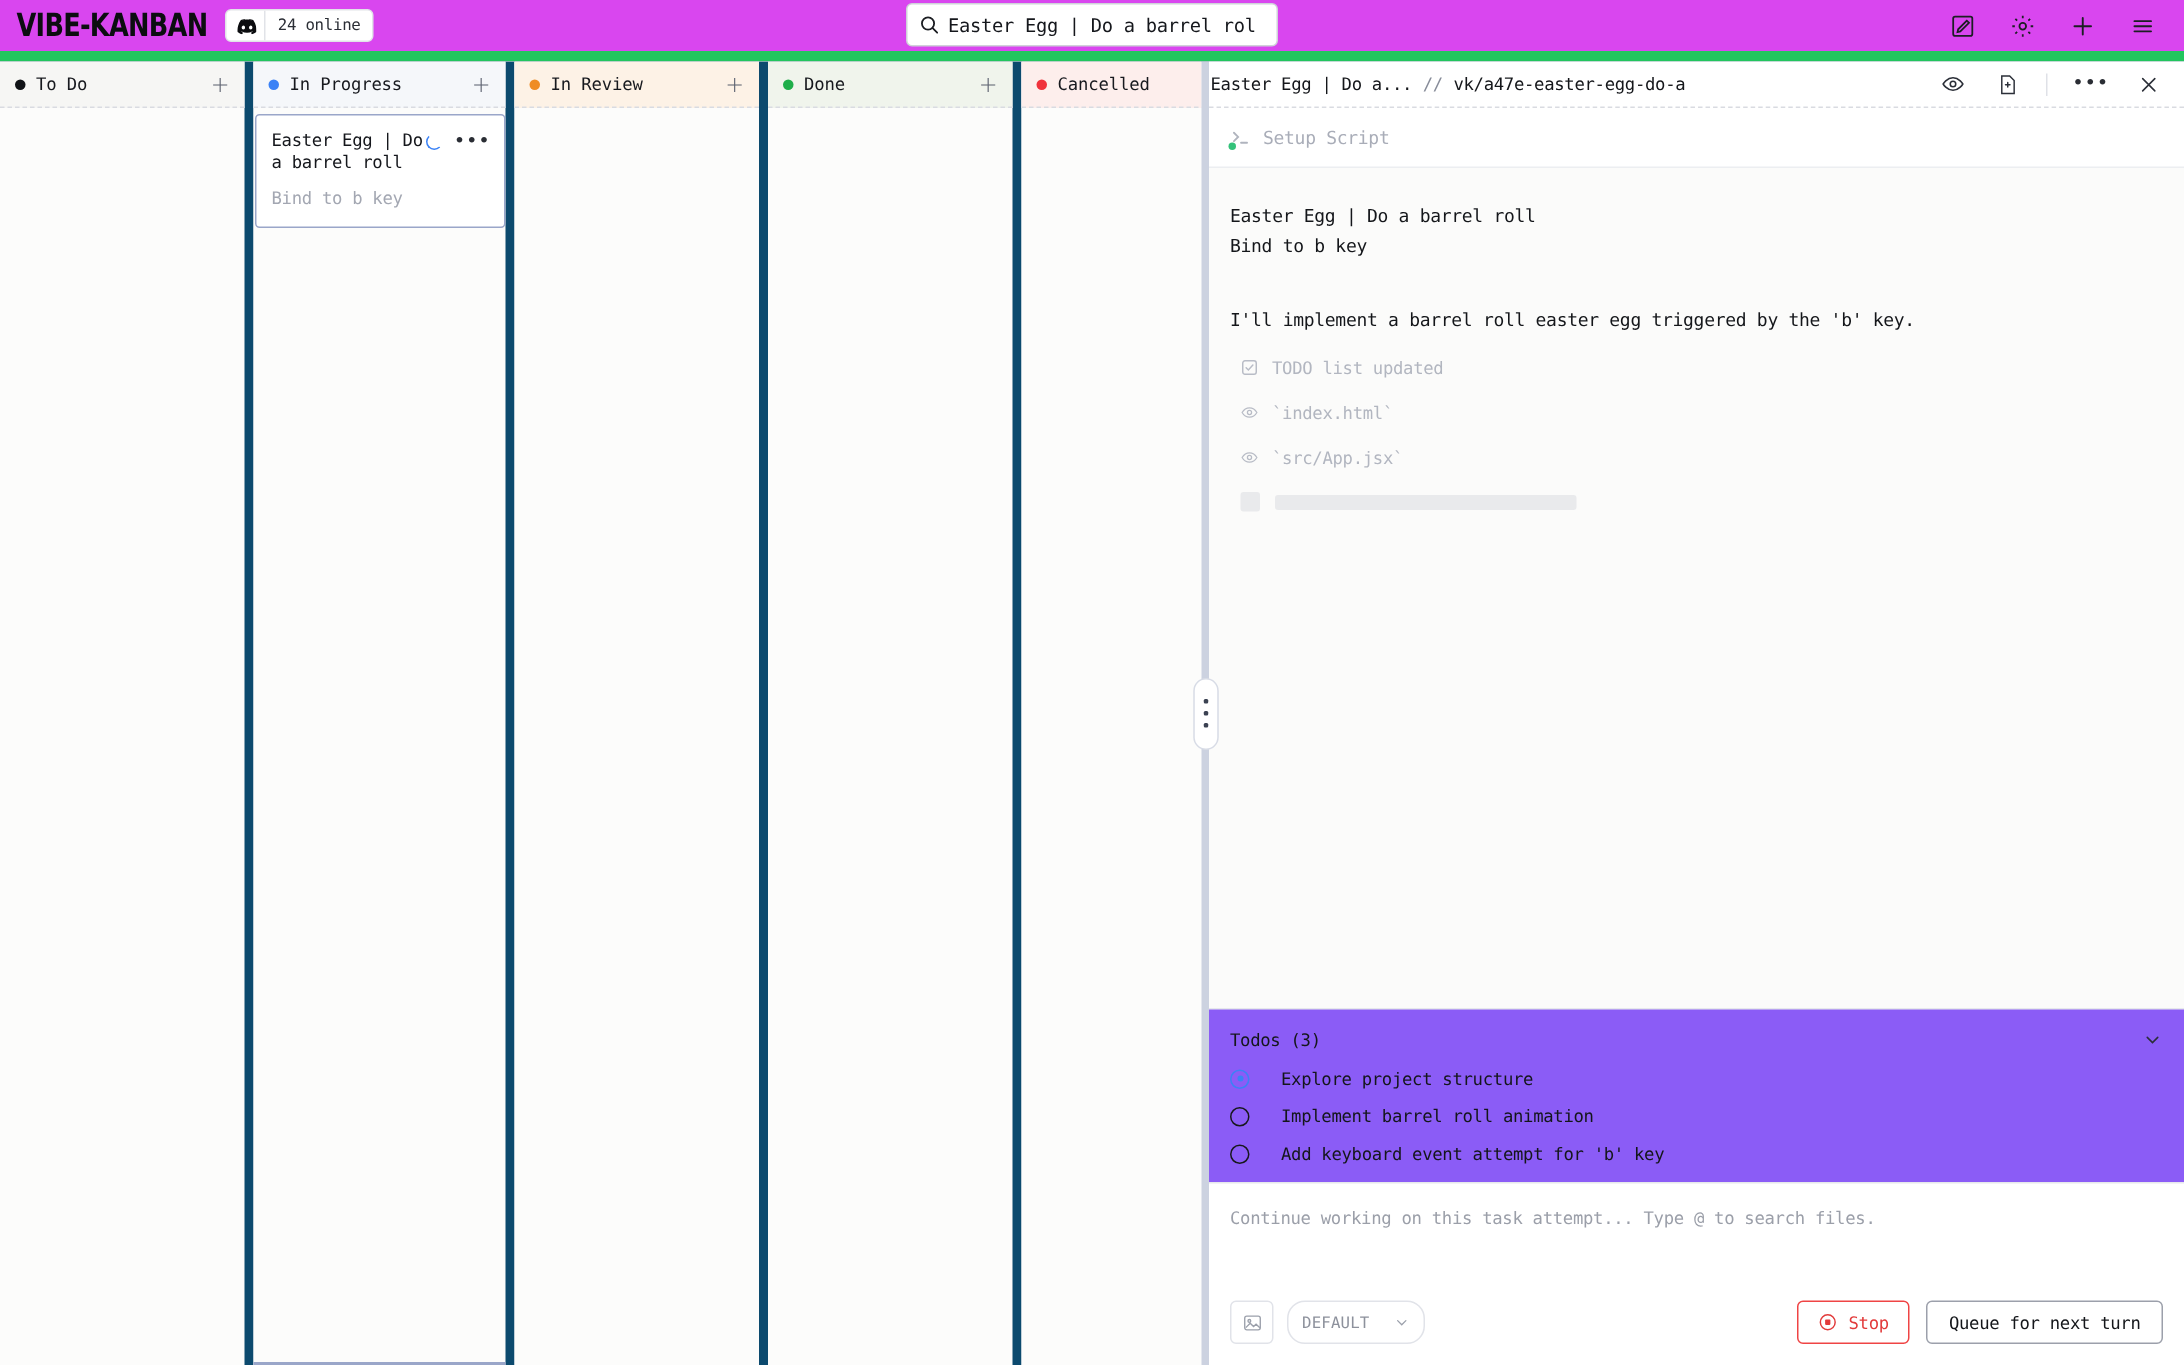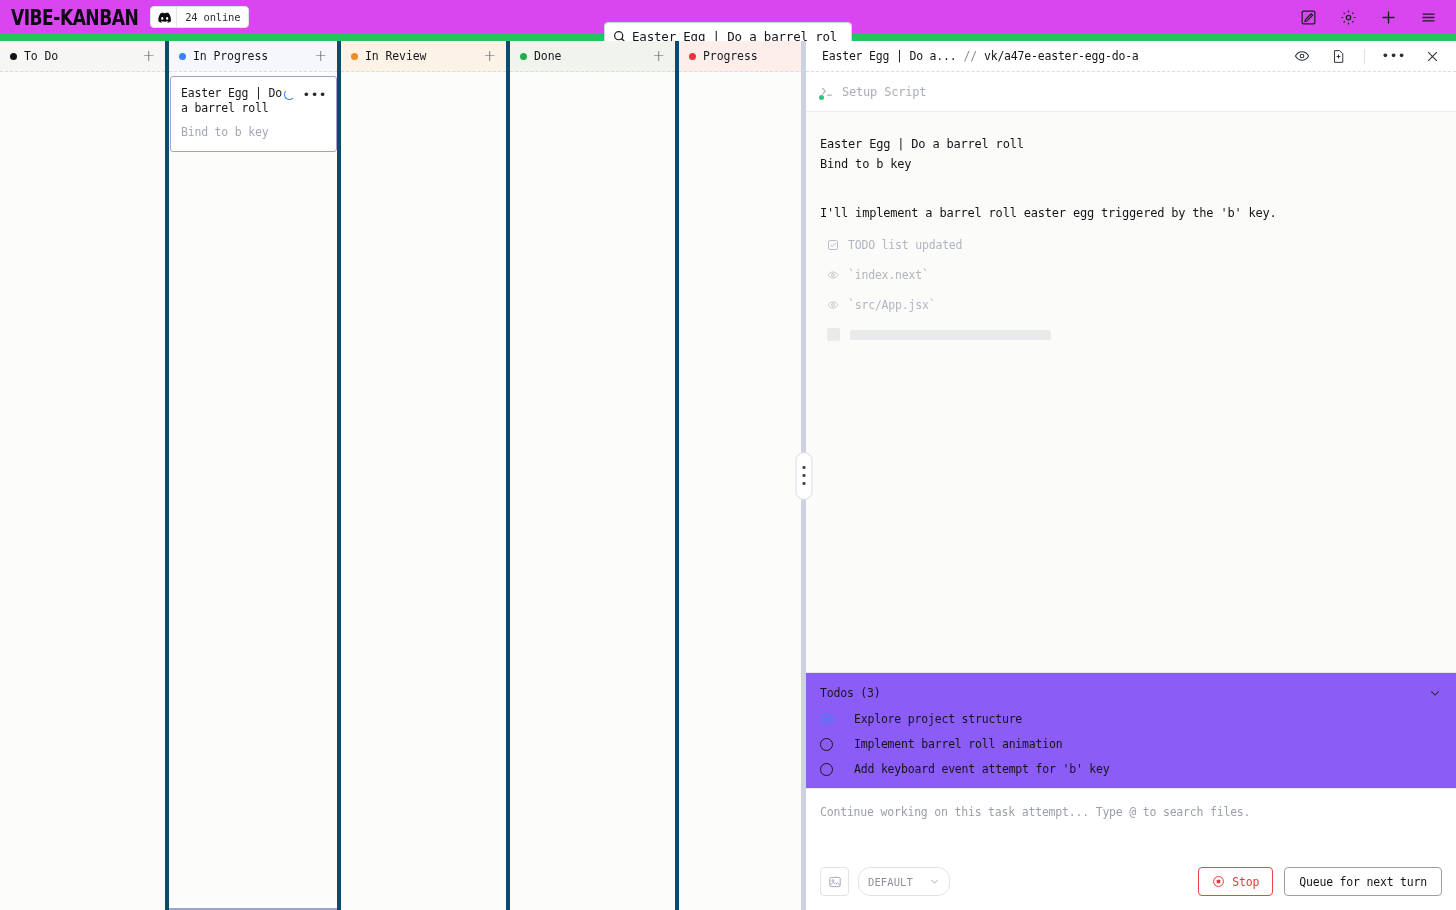--- a/index.html
+++ b/index.html
@@ -51,7 +51,7 @@
   }
   .searchwrap {
     position: absolute; left: 50%; transform: translateX(-50%);
-    top: 22px;
+    top: 2px;
     width: 248px; height: 29px;
     border: 1px solid #cfd2d9;
     border-radius: 4px;

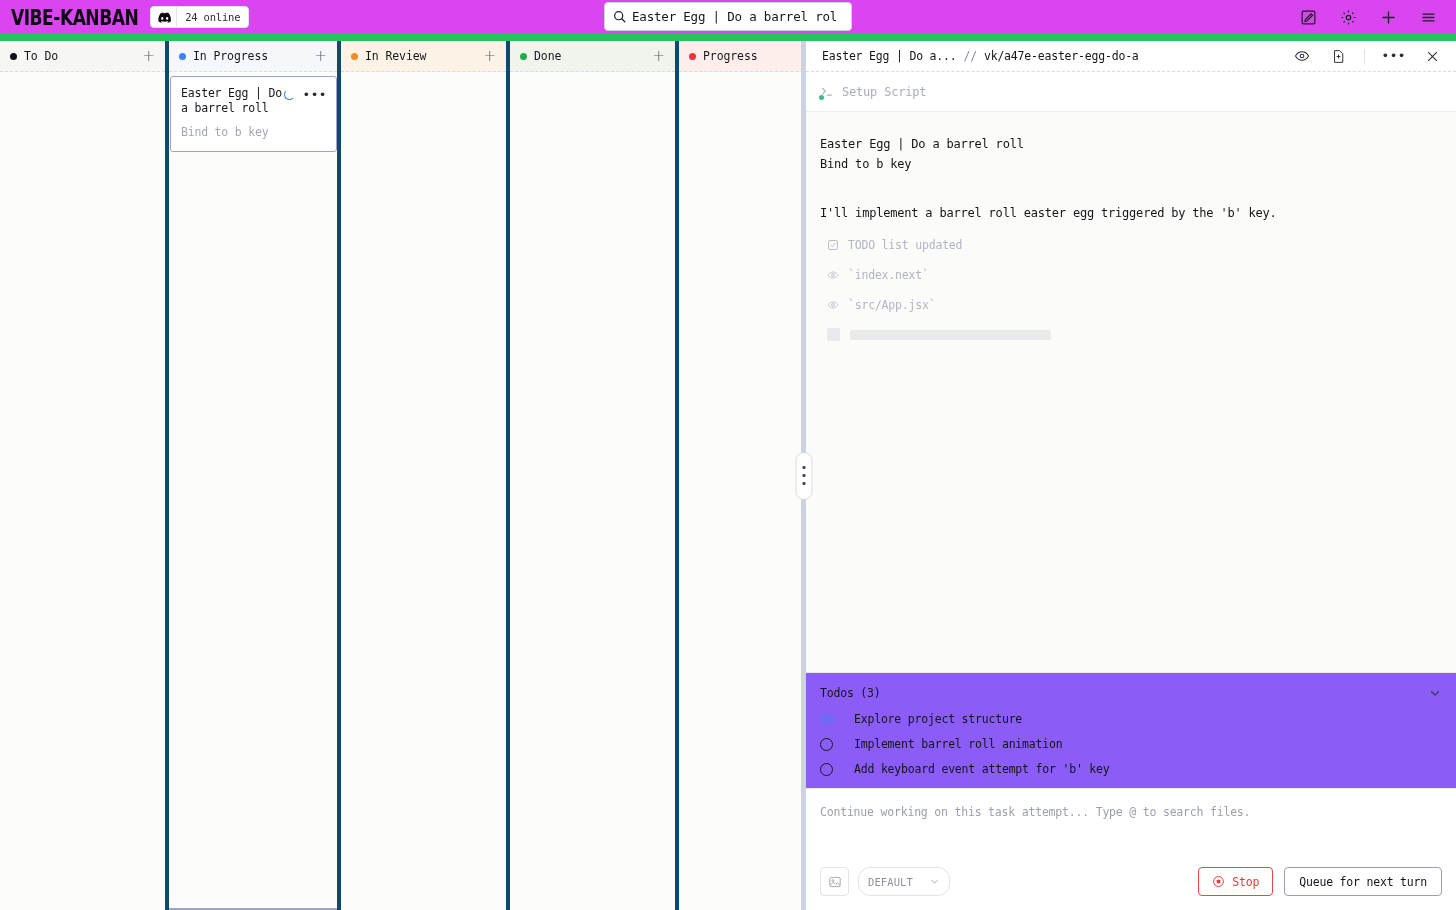--- a/index.html
+++ b/index.html
@@ -92,7 +92,7 @@
   .col {
     flex: 0 0 169px;
     height: 100%;
-    border-right: 4px solid #0c4a6e;
+    border-right: 6px solid #0c4a6e;
     display: flex; flex-direction: column;
     background: #fcfcfb;
     position: relative;

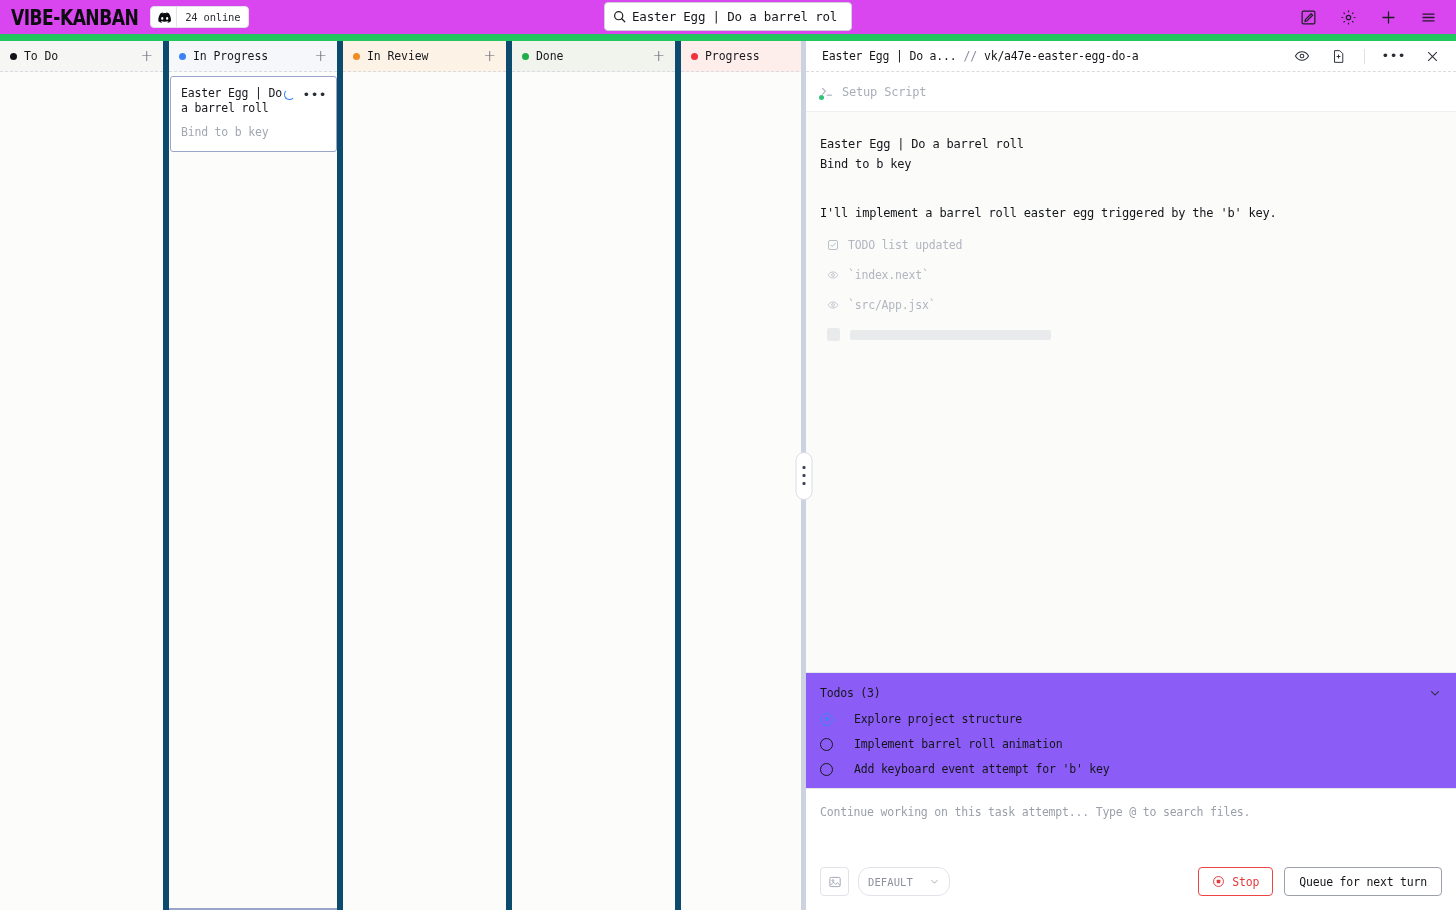--- a/index.html
+++ b/index.html
@@ -440,7 +440,7 @@
     <div class="col">
       <div class="col-head" style="background:#fdeeec">
         <span class="dot" style="background:#f0323c"></span>
-        <span>Progress</span>
+        <span>Cancelled</span>
       </div>
       <div class="col-body"></div>
     </div>

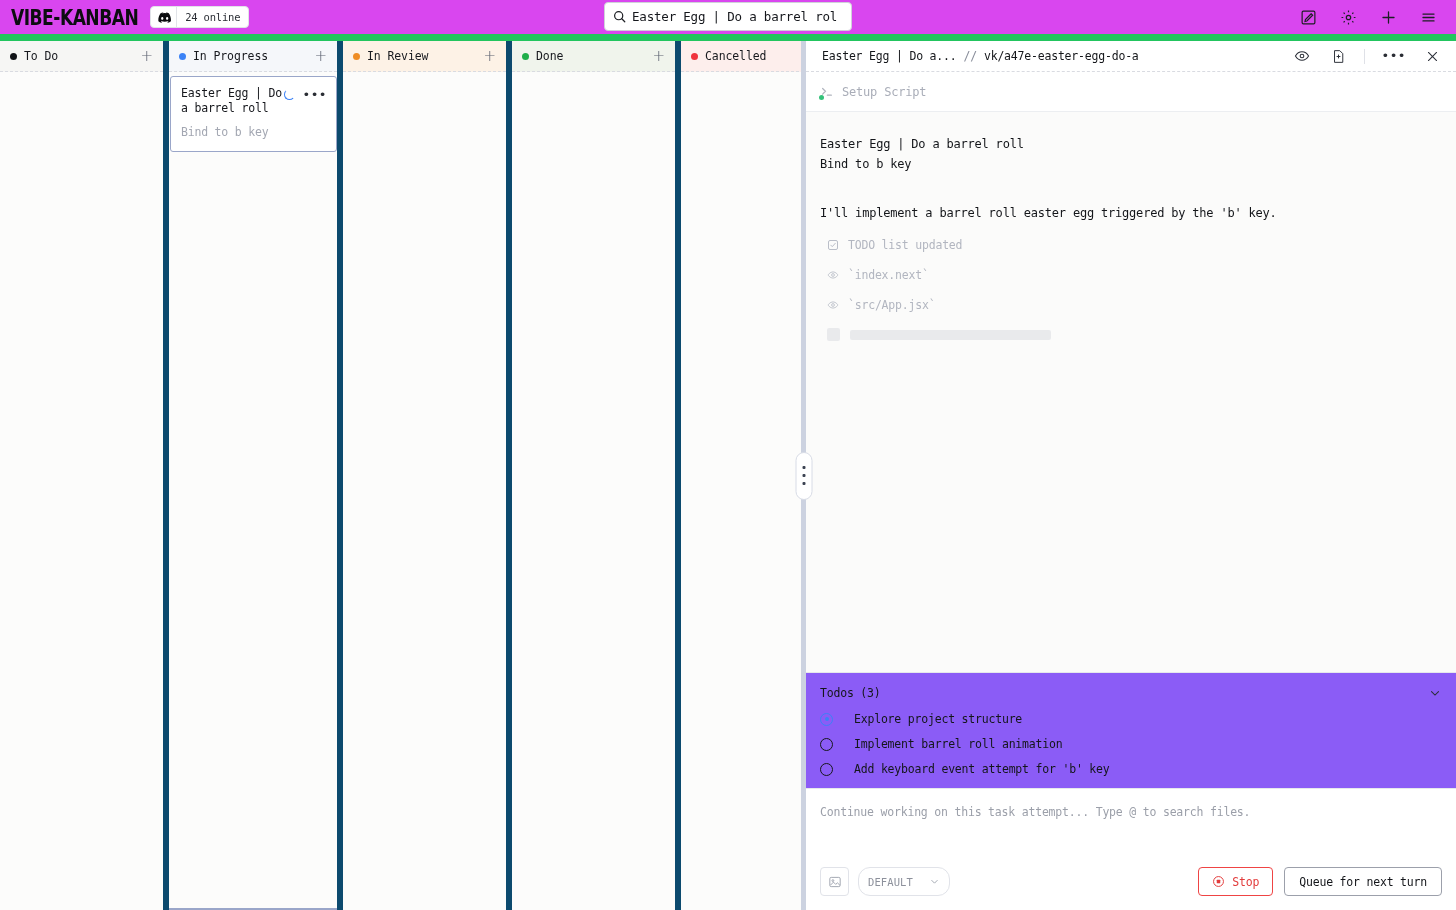--- a/index.html
+++ b/index.html
@@ -207,7 +207,7 @@
     height: 31px;
     border-bottom: 1px dashed #d9dbe1;
     display: flex; align-items: center;
-    padding: 0 14px 0 16px;
+    padding: 0 14px 0 1px;
     font-size: 11.5px;
     letter-spacing: -0.2px;
   }

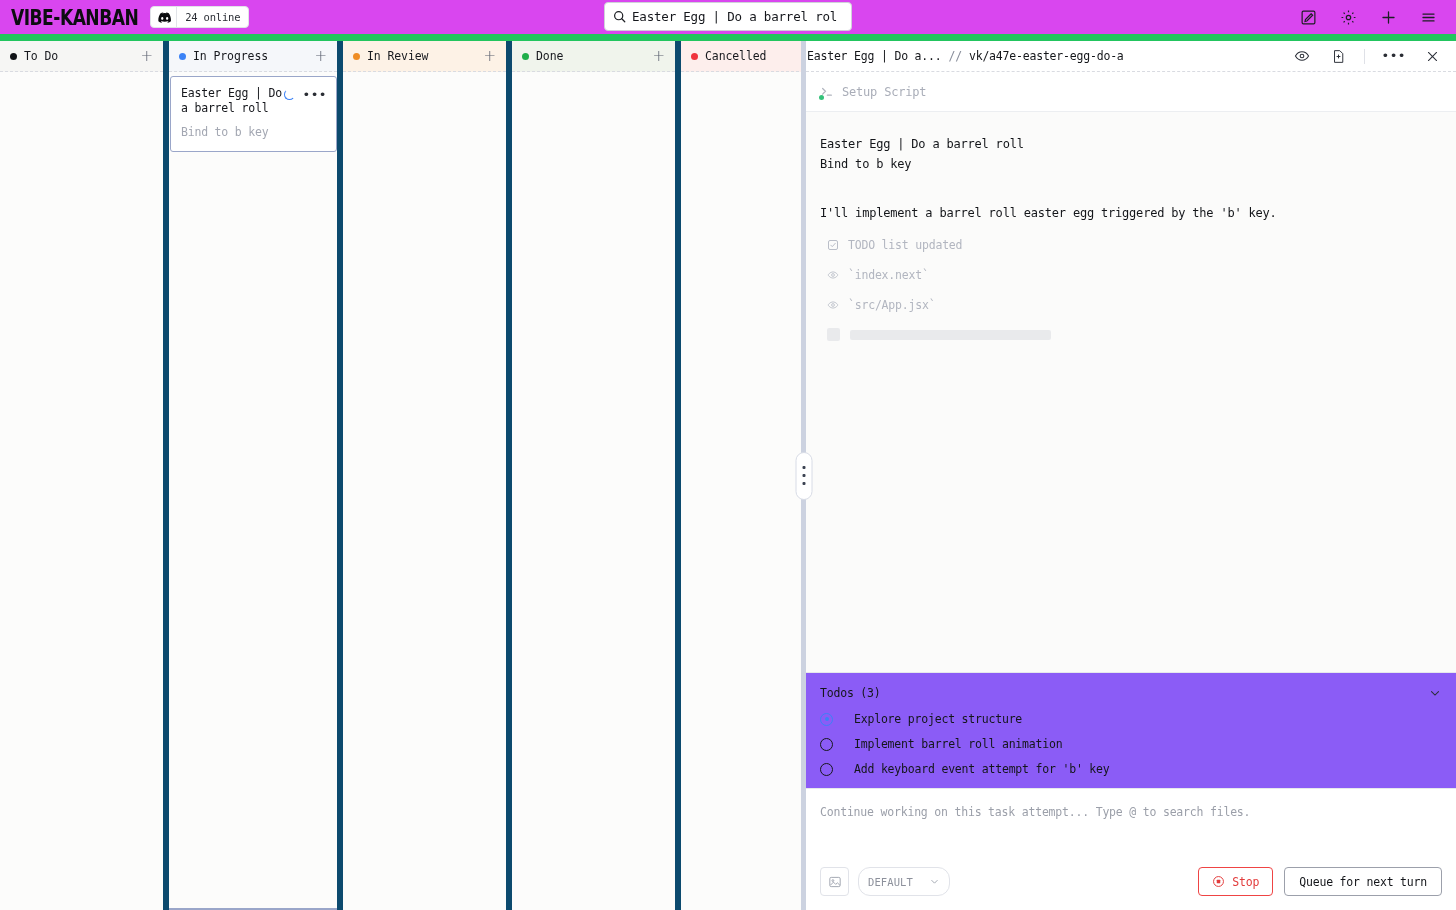--- a/index.html
+++ b/index.html
@@ -520,7 +520,7 @@
             <circle cx="10" cy="10" r="2.3"></circle>
           </svg>
         </span>
-        <span>`index.next`</span>
+        <span>`index.html`</span>
       </div>
 
       <div class="tool-row">

